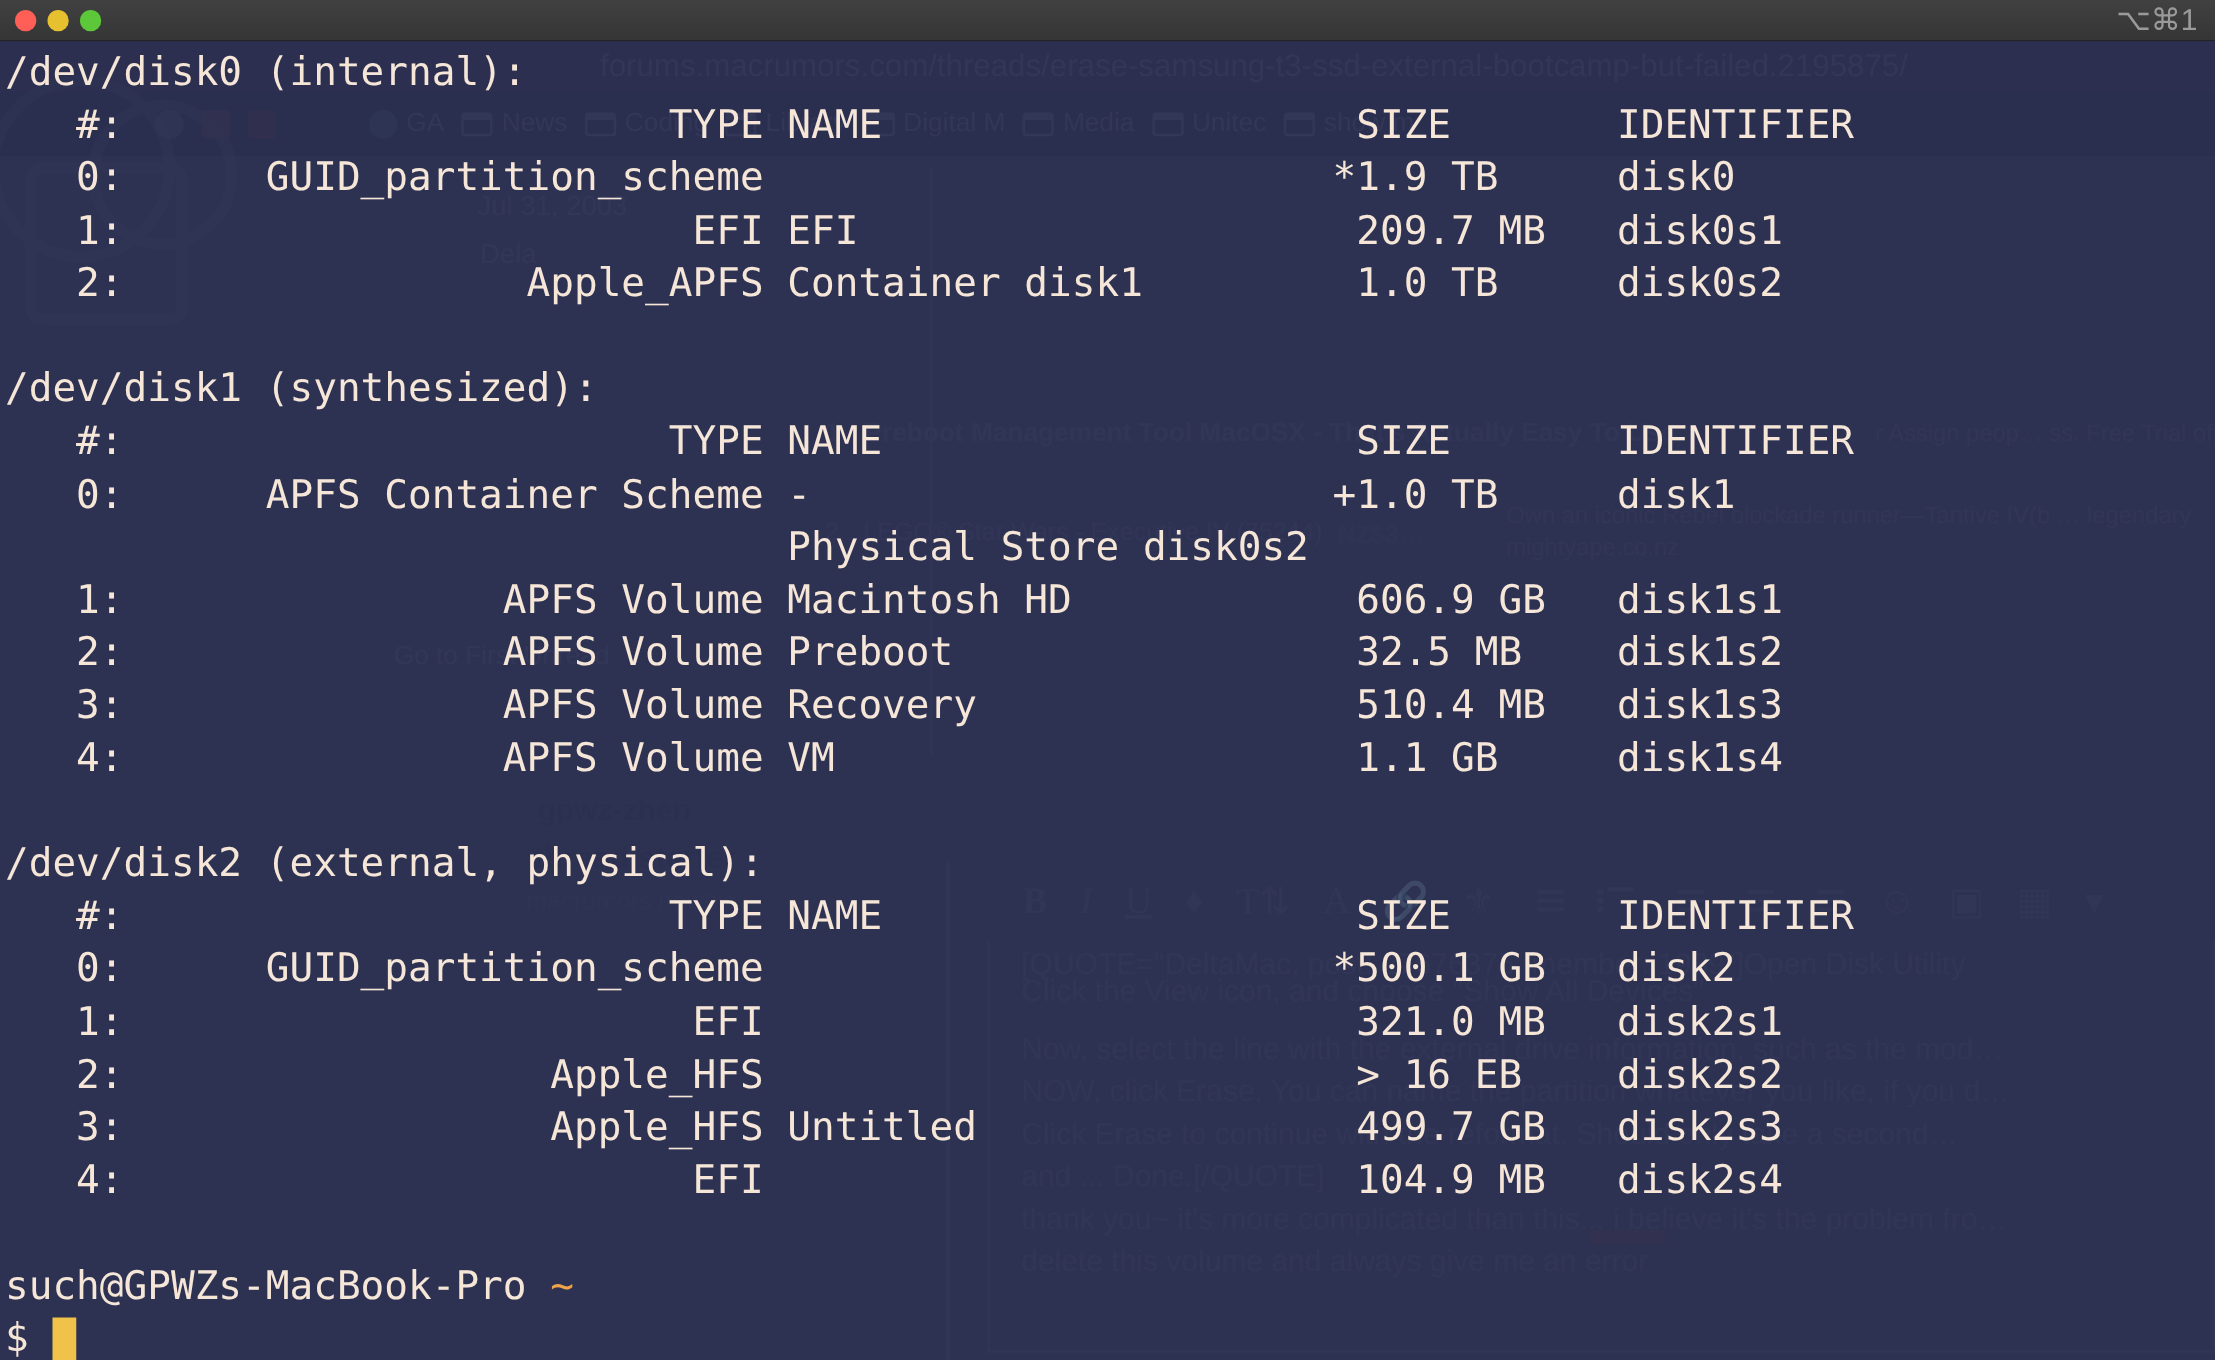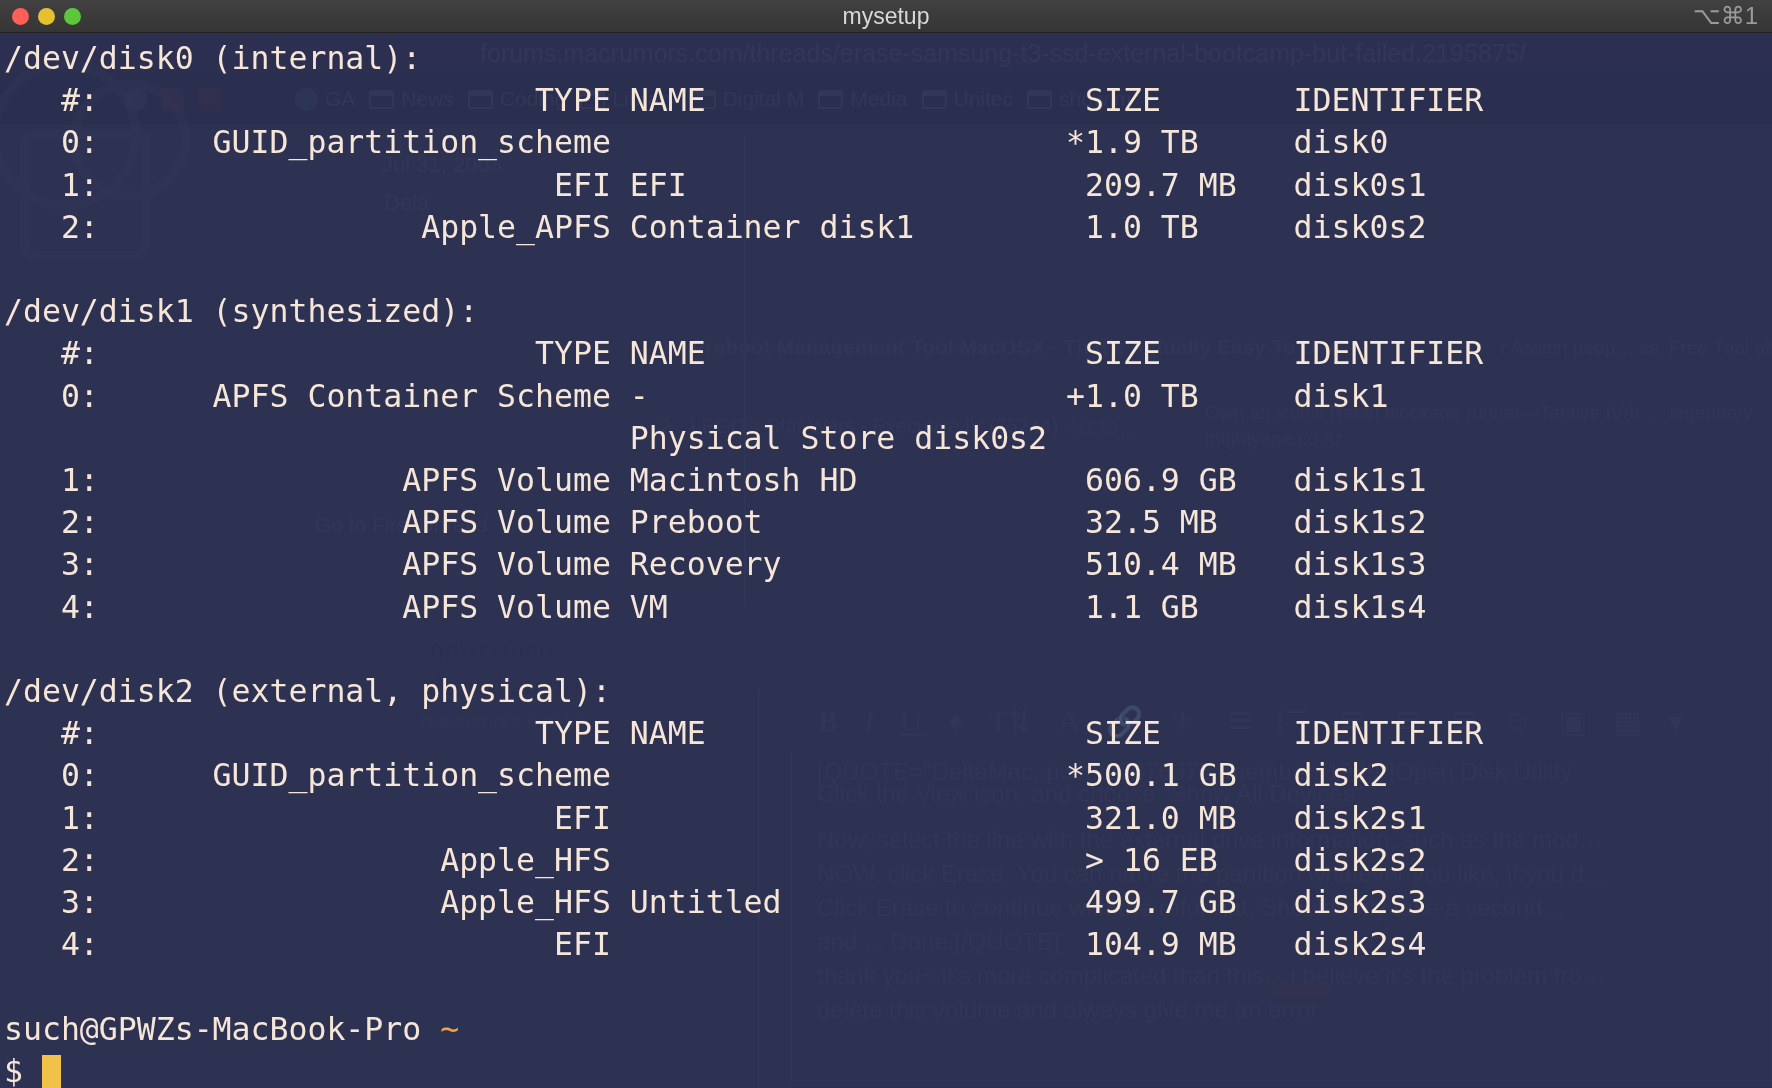--- a/index.html
+++ b/index.html
@@ -264,7 +264,6 @@
       <span class="light l-yel"></span>
       <span class="light l-grn"></span>
     </div>
-    <div class="win-title">mysetup</div>
     <div class="win-shortcut">⌥⌘1</div>
   </div>
 

